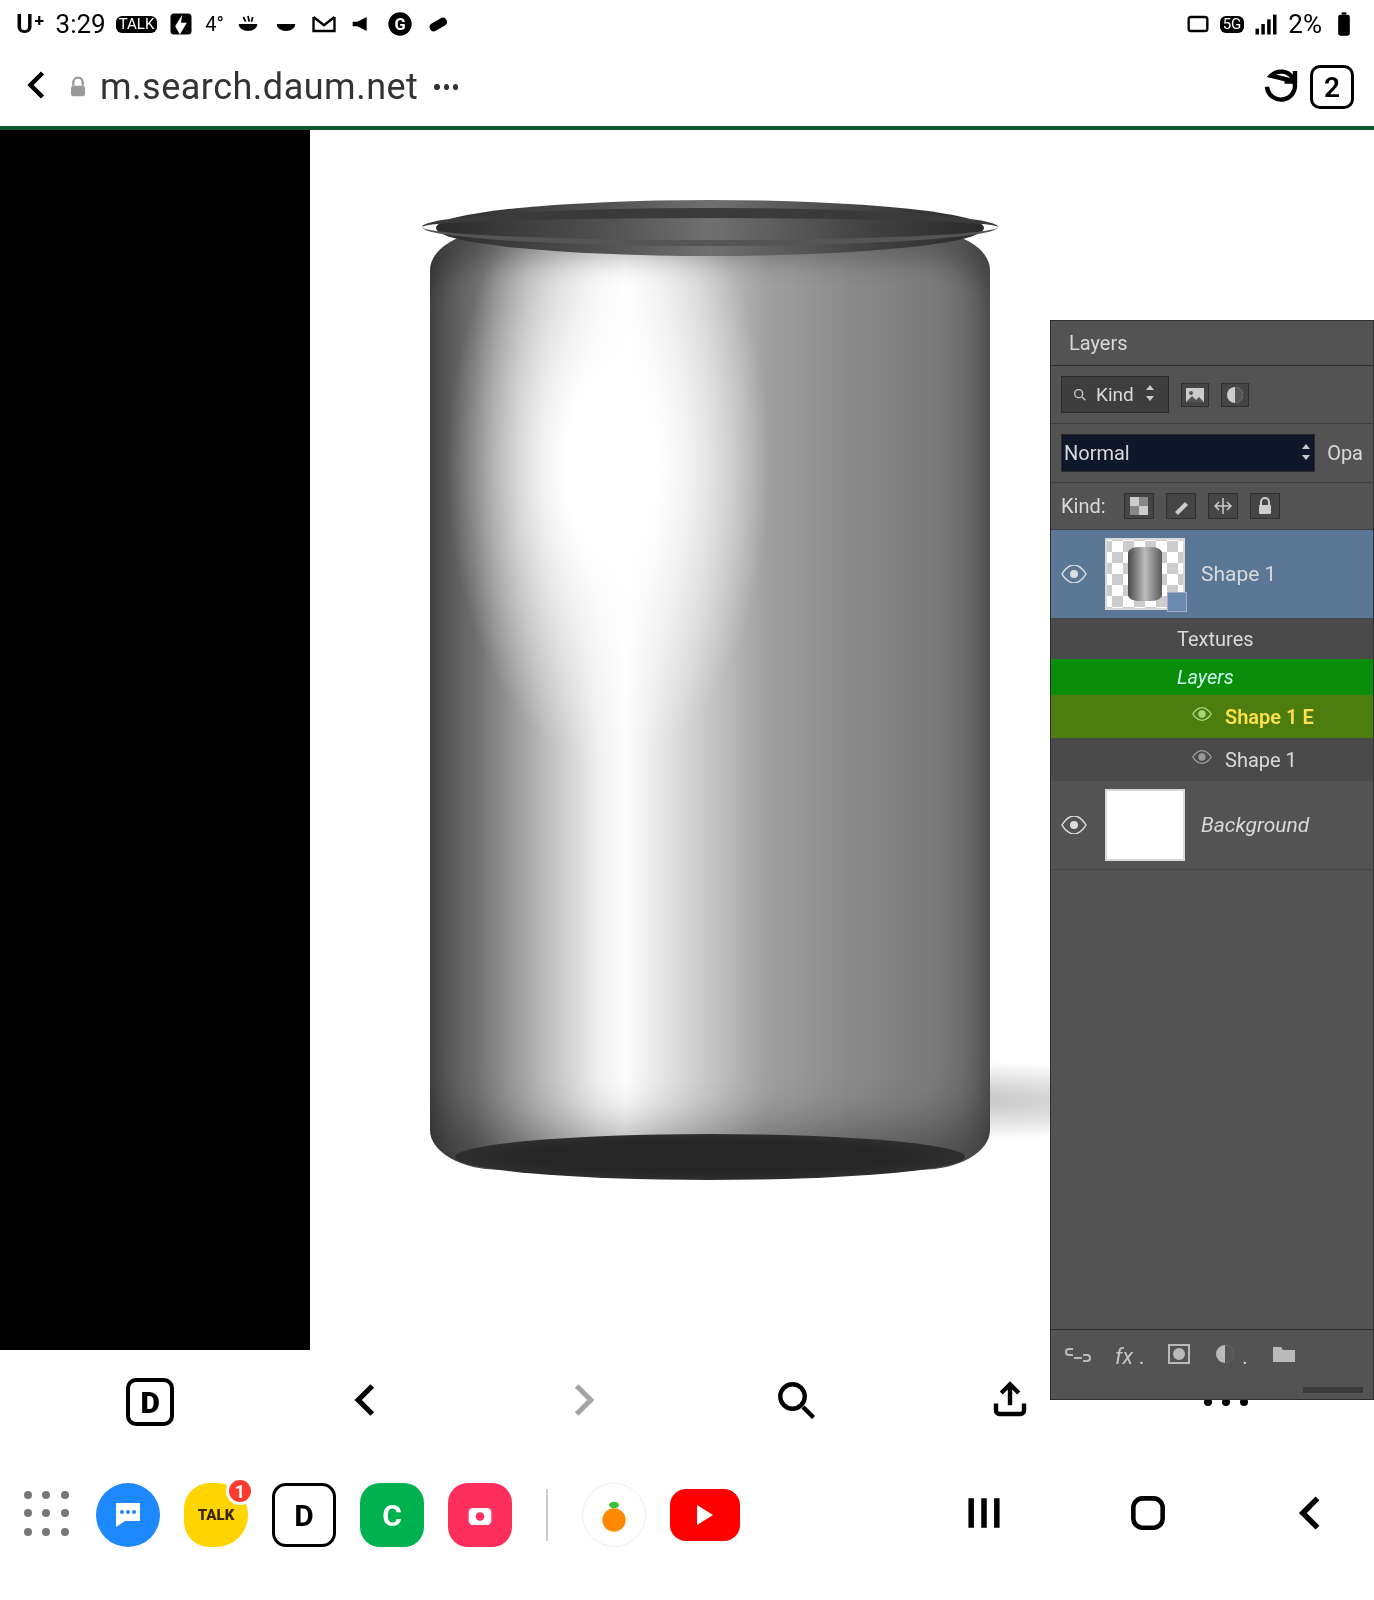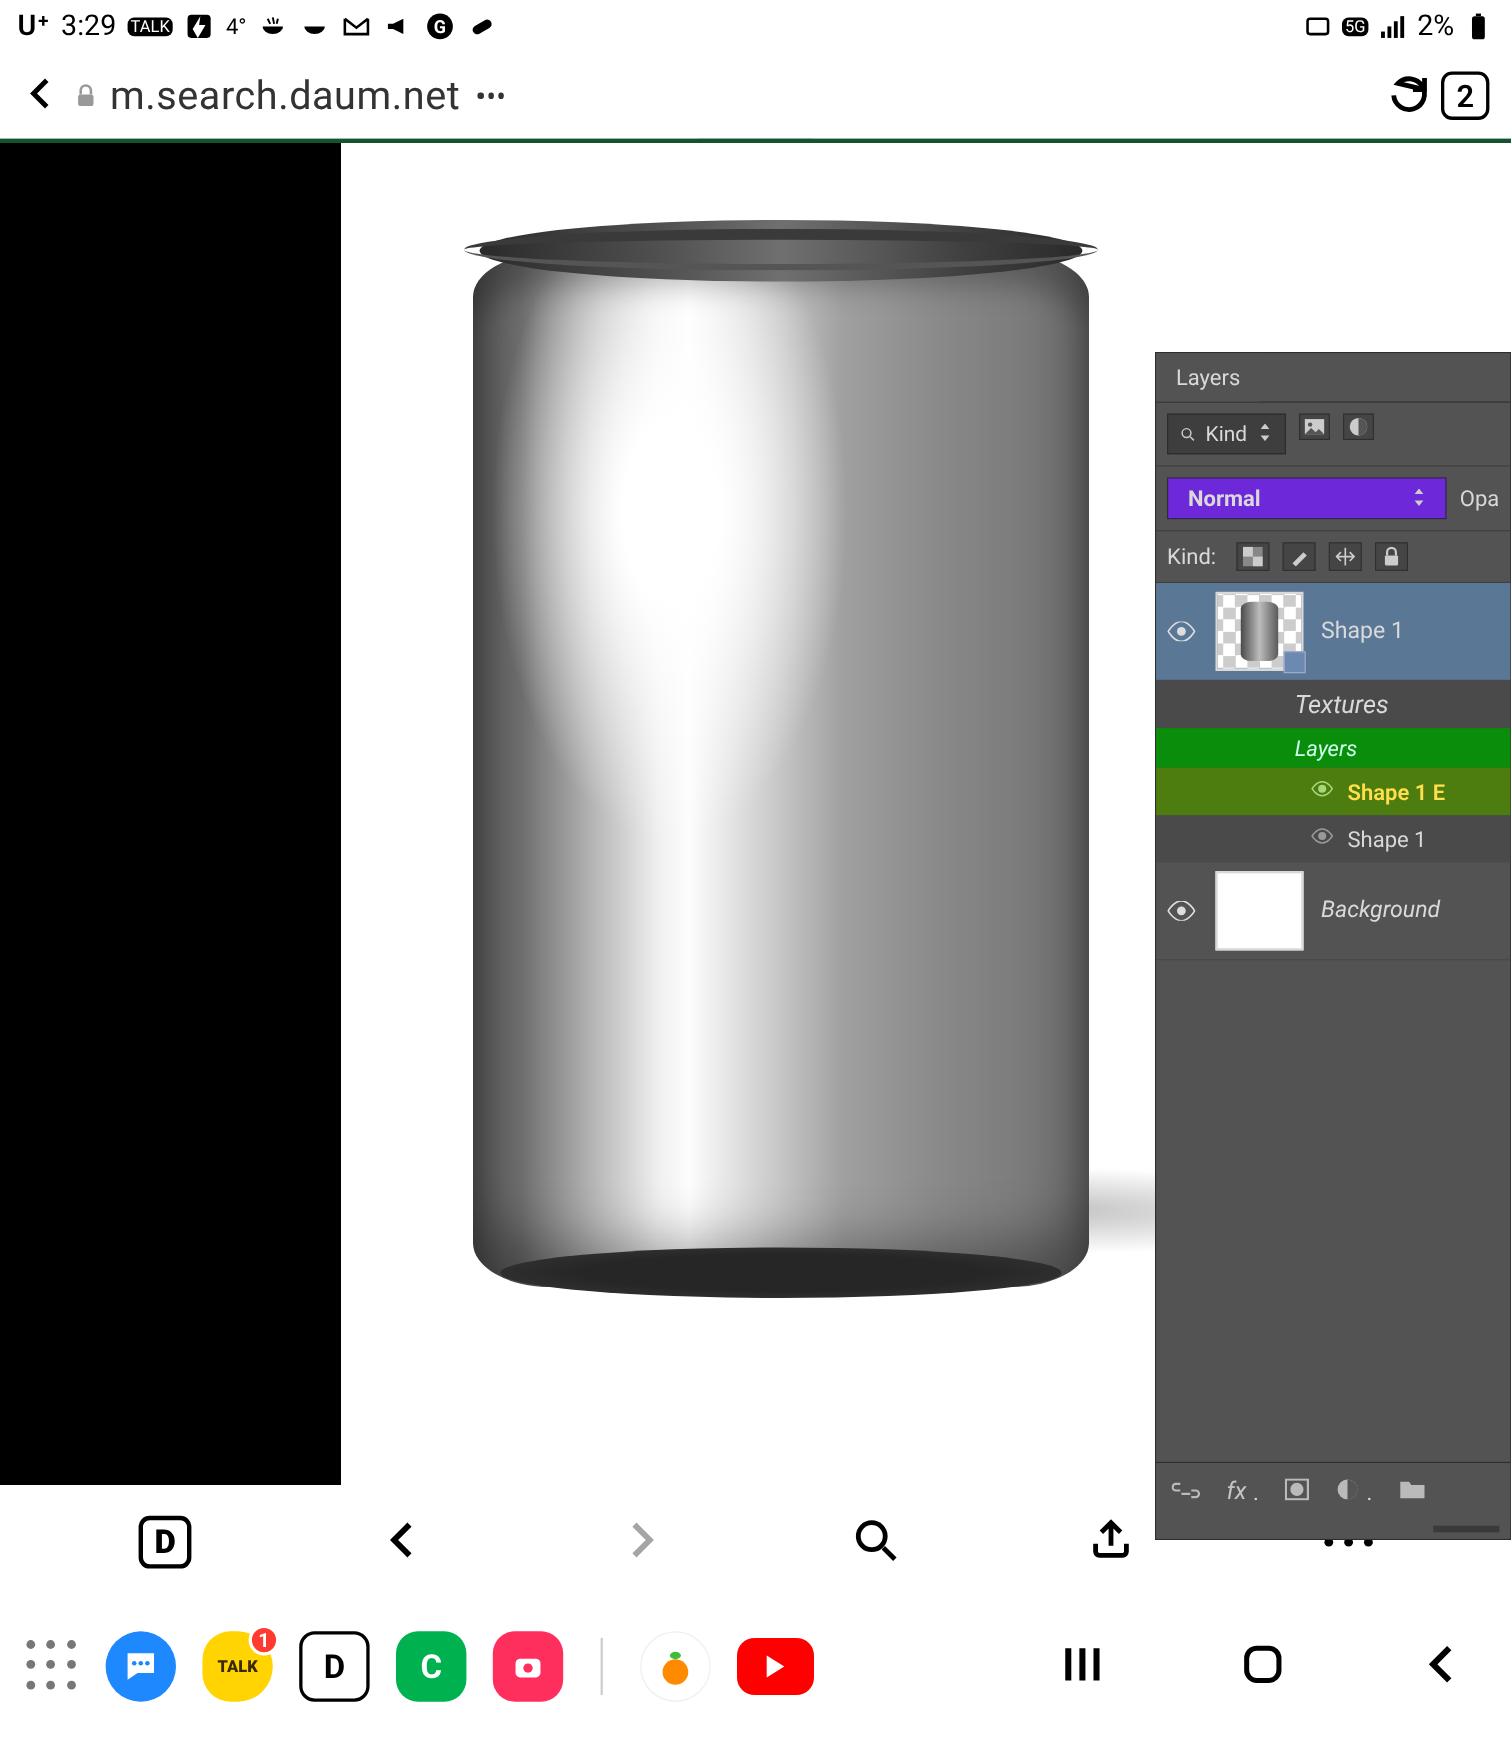--- a/index.html
+++ b/index.html
@@ -46,7 +46,7 @@
 .layers-panel { position: absolute; right: 0; top: 190px; width: 324px; height: 1080px; background: #535353; color: #d9d9d9; font-size: 20px; border: 1px solid #2e2e2e; }
 .lp-tabs { display: flex; border-bottom: 1px solid #2e2e2e; }
 .lp-tab { padding: 10px 18px; background: #535353; color: #d9d9d9; }
-.lp-filter-row { display: flex; gap: 12px; padding: 10px 10px; border-bottom: 1px solid #3e3e3e; }
+.lp-filter-row { display: flex; align-items: center; gap: 12px; padding: 10px 10px; border-bottom: 1px solid #3e3e3e; }
 .lp-filter { background: #3e3e3e; border: 1px solid #2b2b2b; padding: 6px 10px; display: flex; align-items: center; gap: 8px; font-size: 19px; }
 .lp-filter svg { width: 16px; height: 16px; }
 .lp-blend-row, .lp-lock-row { display: flex; align-items: center; gap: 12px; padding: 10px 10px; border-bottom: 1px solid #3e3e3e; }

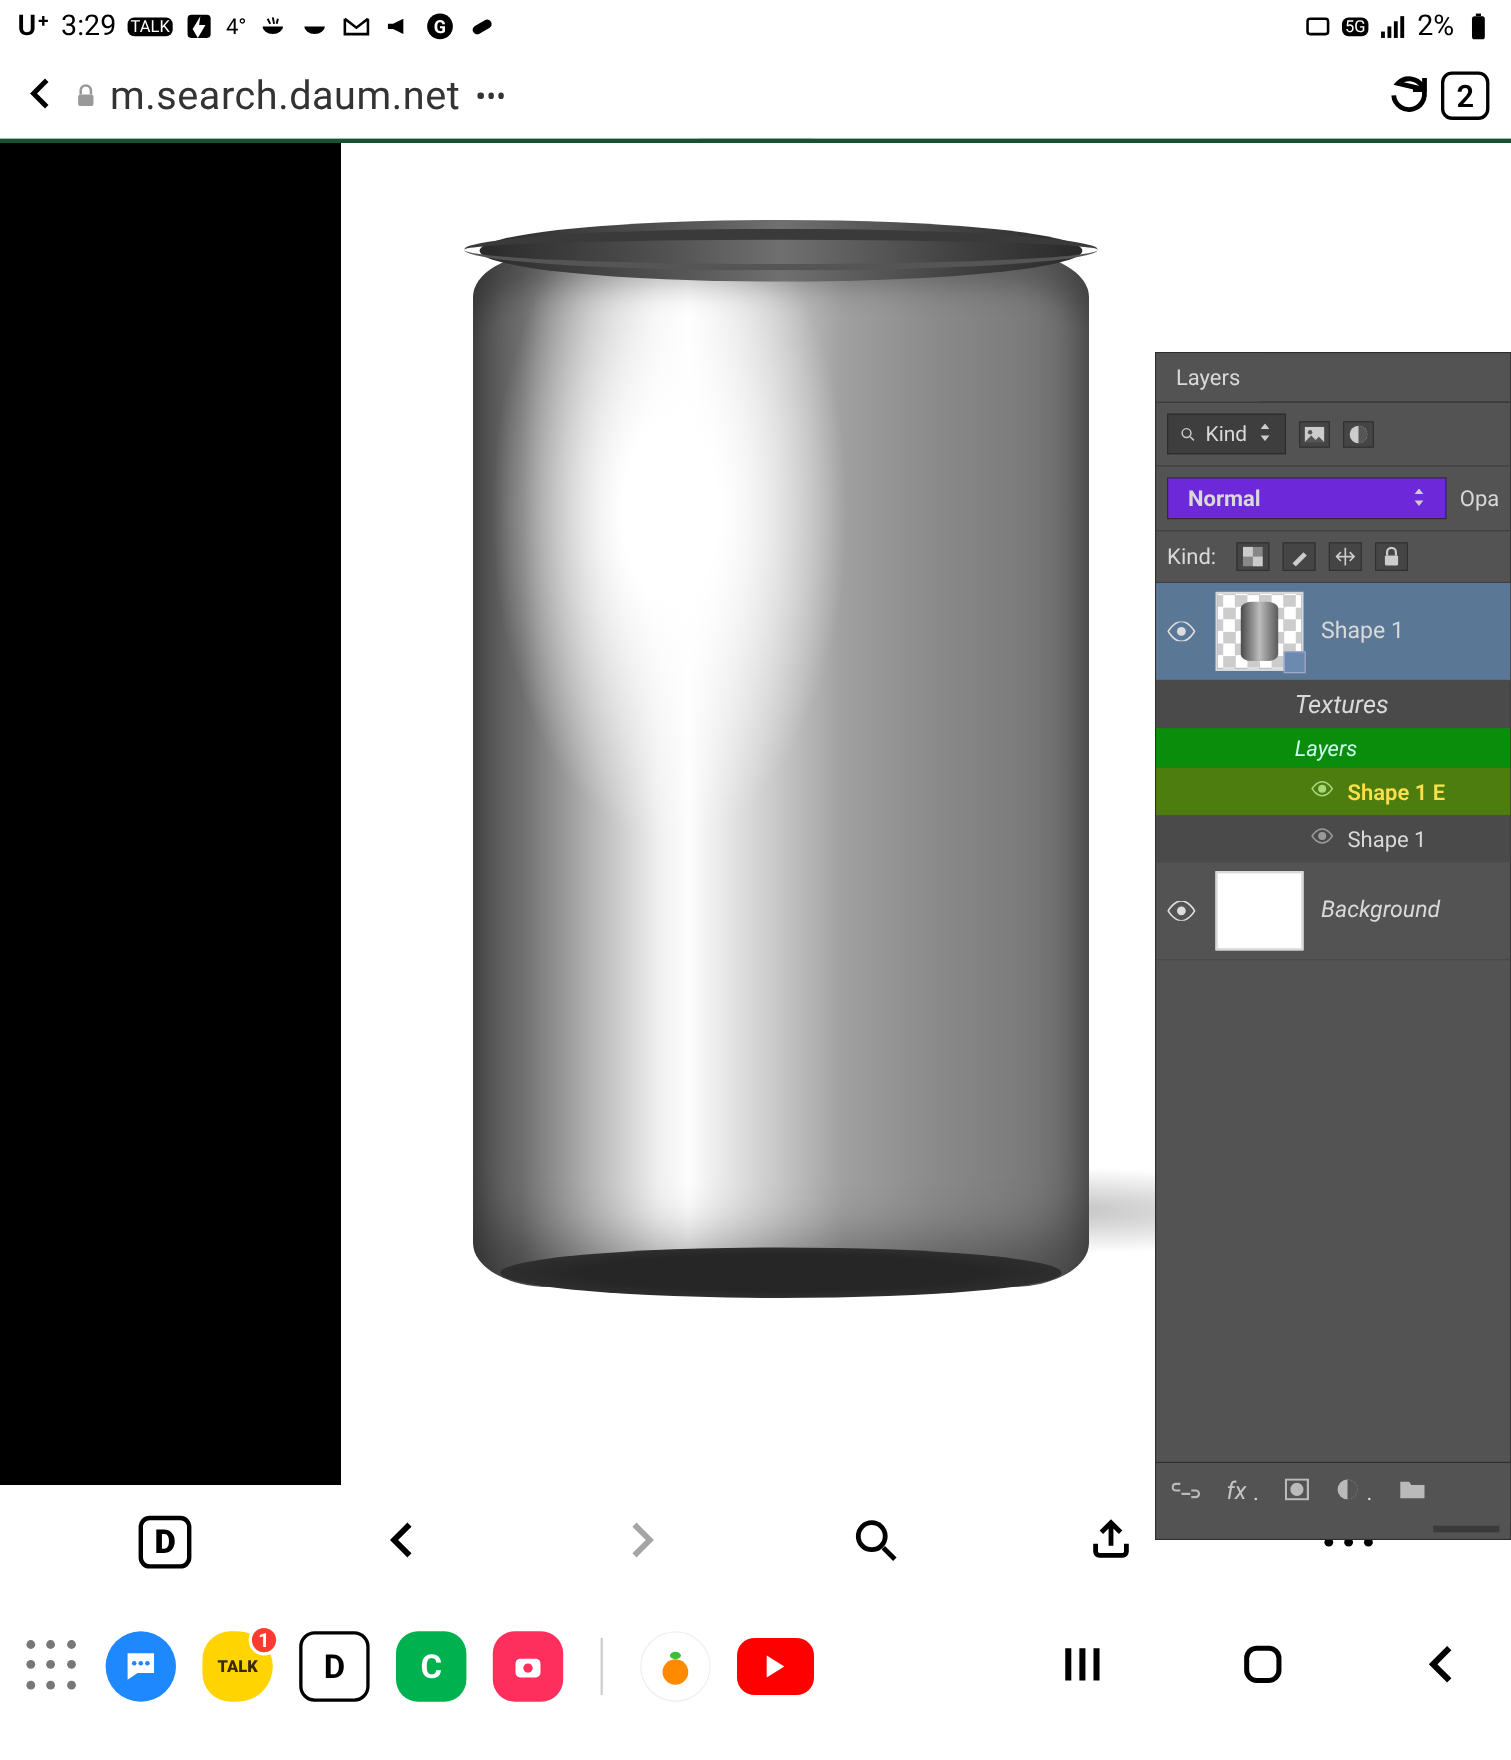--- a/index.html
+++ b/index.html
@@ -50,7 +50,7 @@
 .lp-filter { background: #3e3e3e; border: 1px solid #2b2b2b; padding: 6px 10px; display: flex; align-items: center; gap: 8px; font-size: 19px; }
 .lp-filter svg { width: 16px; height: 16px; }
 .lp-blend-row, .lp-lock-row { display: flex; align-items: center; gap: 12px; padding: 10px 10px; border-bottom: 1px solid #3e3e3e; }
-.lp-blend { flex: 1; background: #6d28d9; border: 1px solid #2b2b2b; padding: 6px 18px; display: flex; align-items: center; justify-content: space-between; font-weight: bold; }
+.lp-blend { flex: 1; background: #0f172a; border: 1px solid #2b2b2b; padding: 6px 2px; display: flex; align-items: center; justify-content: space-between; }
 .lp-lock-label { margin-right: 6px; }
 .lock-btn { width: 30px; height: 26px; display: flex; align-items: center; justify-content: center; background: #454545; border: 1px solid #2f2f2f; }
 .layer-row { display: flex; align-items: center; padding: 8px 8px; gap: 16px; border-bottom: 1px solid #474747; }

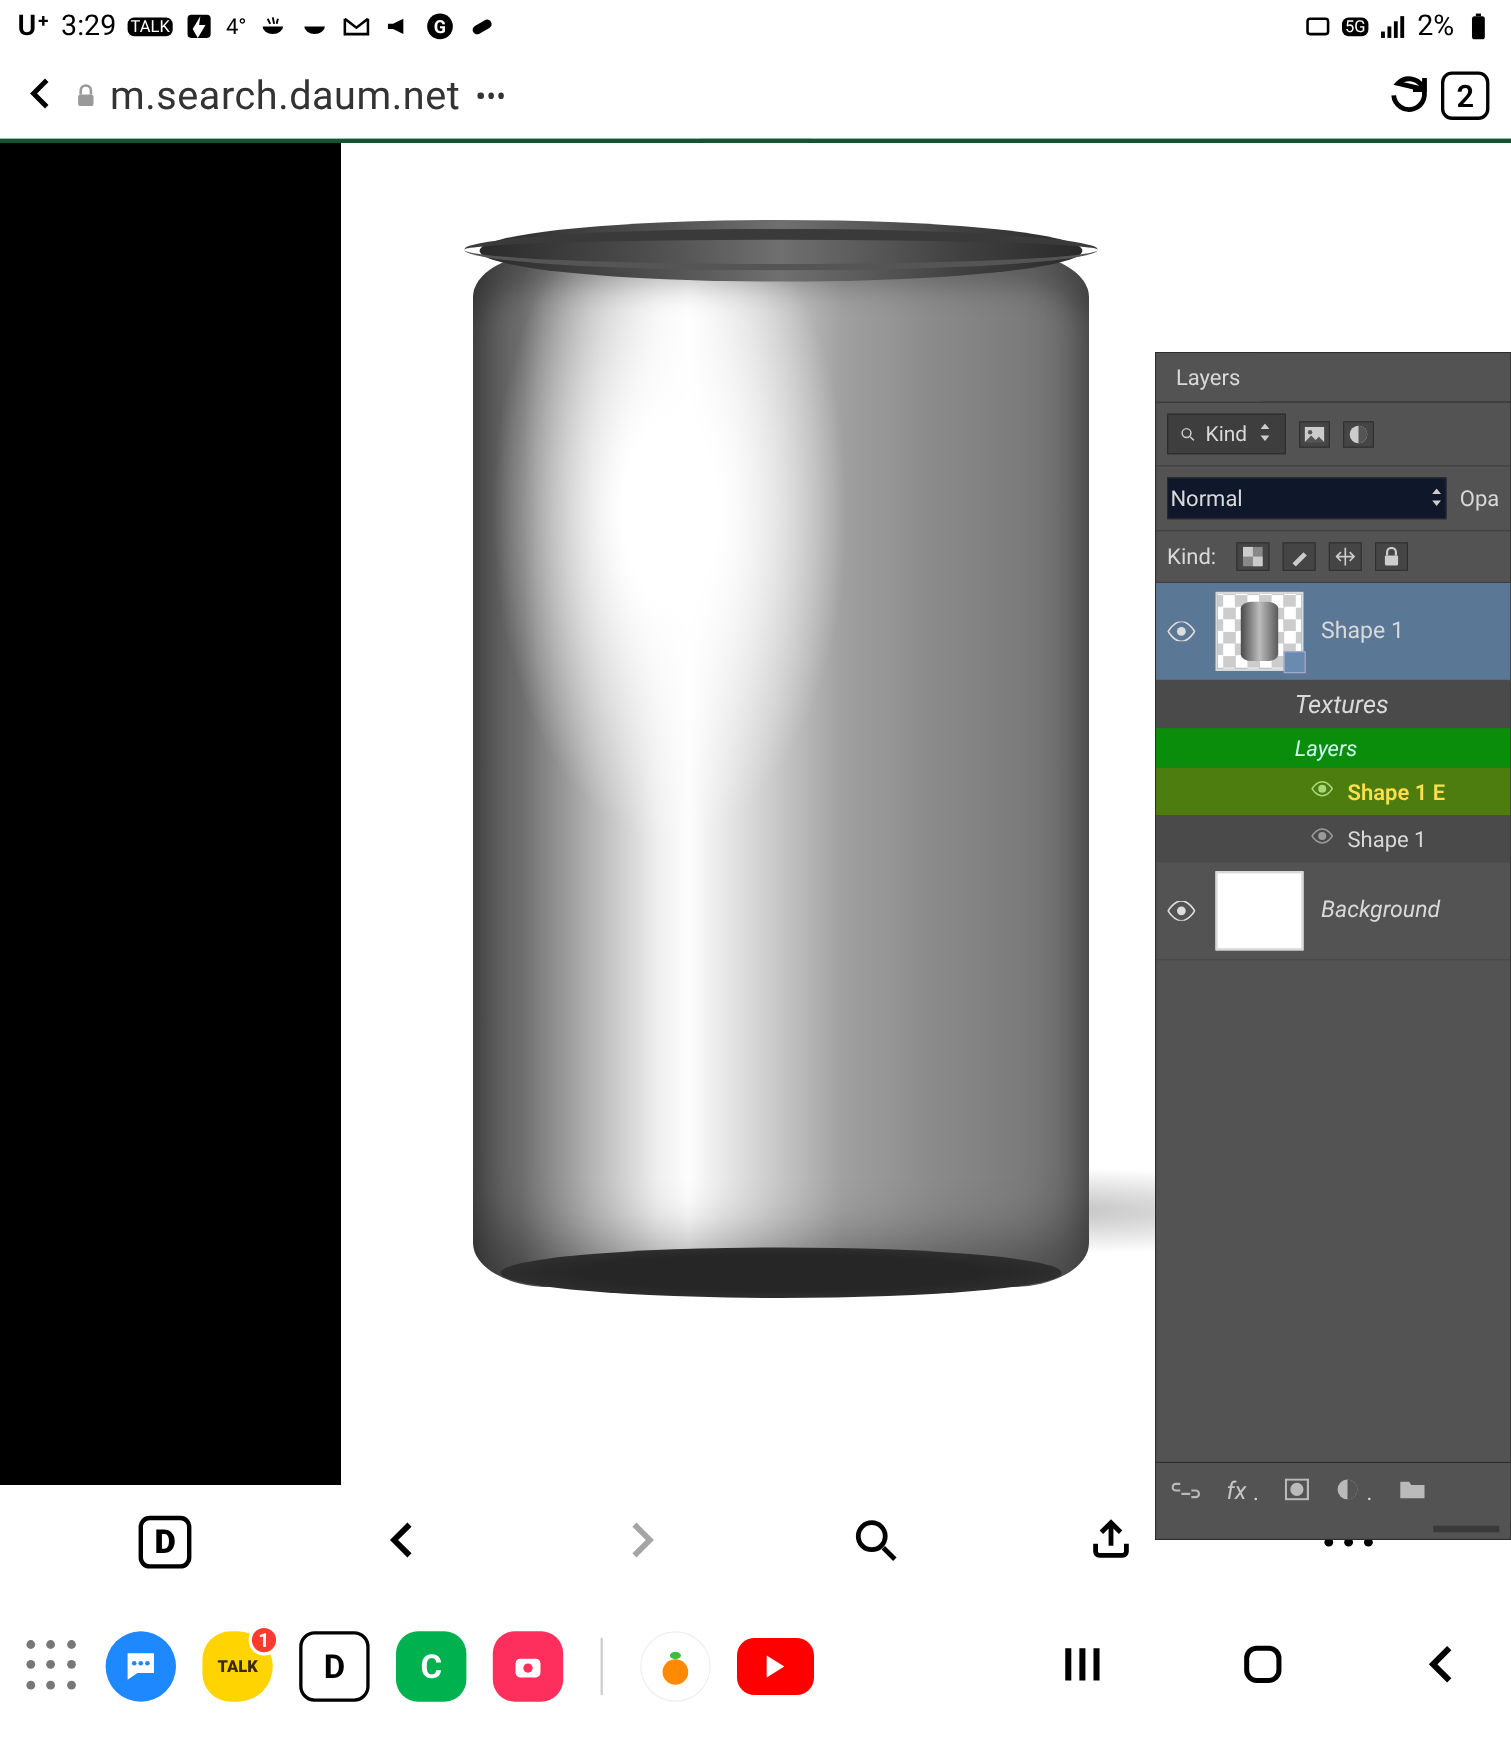--- a/index.html
+++ b/index.html
@@ -62,7 +62,7 @@
 .thumb .cube { position: absolute; right: -4px; bottom: -4px; width: 20px; height: 20px; background: #6b8ab0; border: 1px solid #aac; }
 .layer-name { font-size: 21px; }
 .sublayers { background: #4a4a4a; }
-.sub-header { padding: 8px 4px 8px 126px; font-size: 23px; font-style: italic; }
+.sub-header { padding: 8px 4px 8px 126px; font-size: 20px; }
 .sub-green { background: #0a8d0a; padding: 6px 0 6px 126px; font-style: italic; color: #cfe; }
 .sub-row { padding: 8px 0 8px 140px; display: flex; align-items: center; gap: 12px; }
 .sub-row.green { background: #4d7c0f; color: #ffdf4a; font-weight: 600; }

